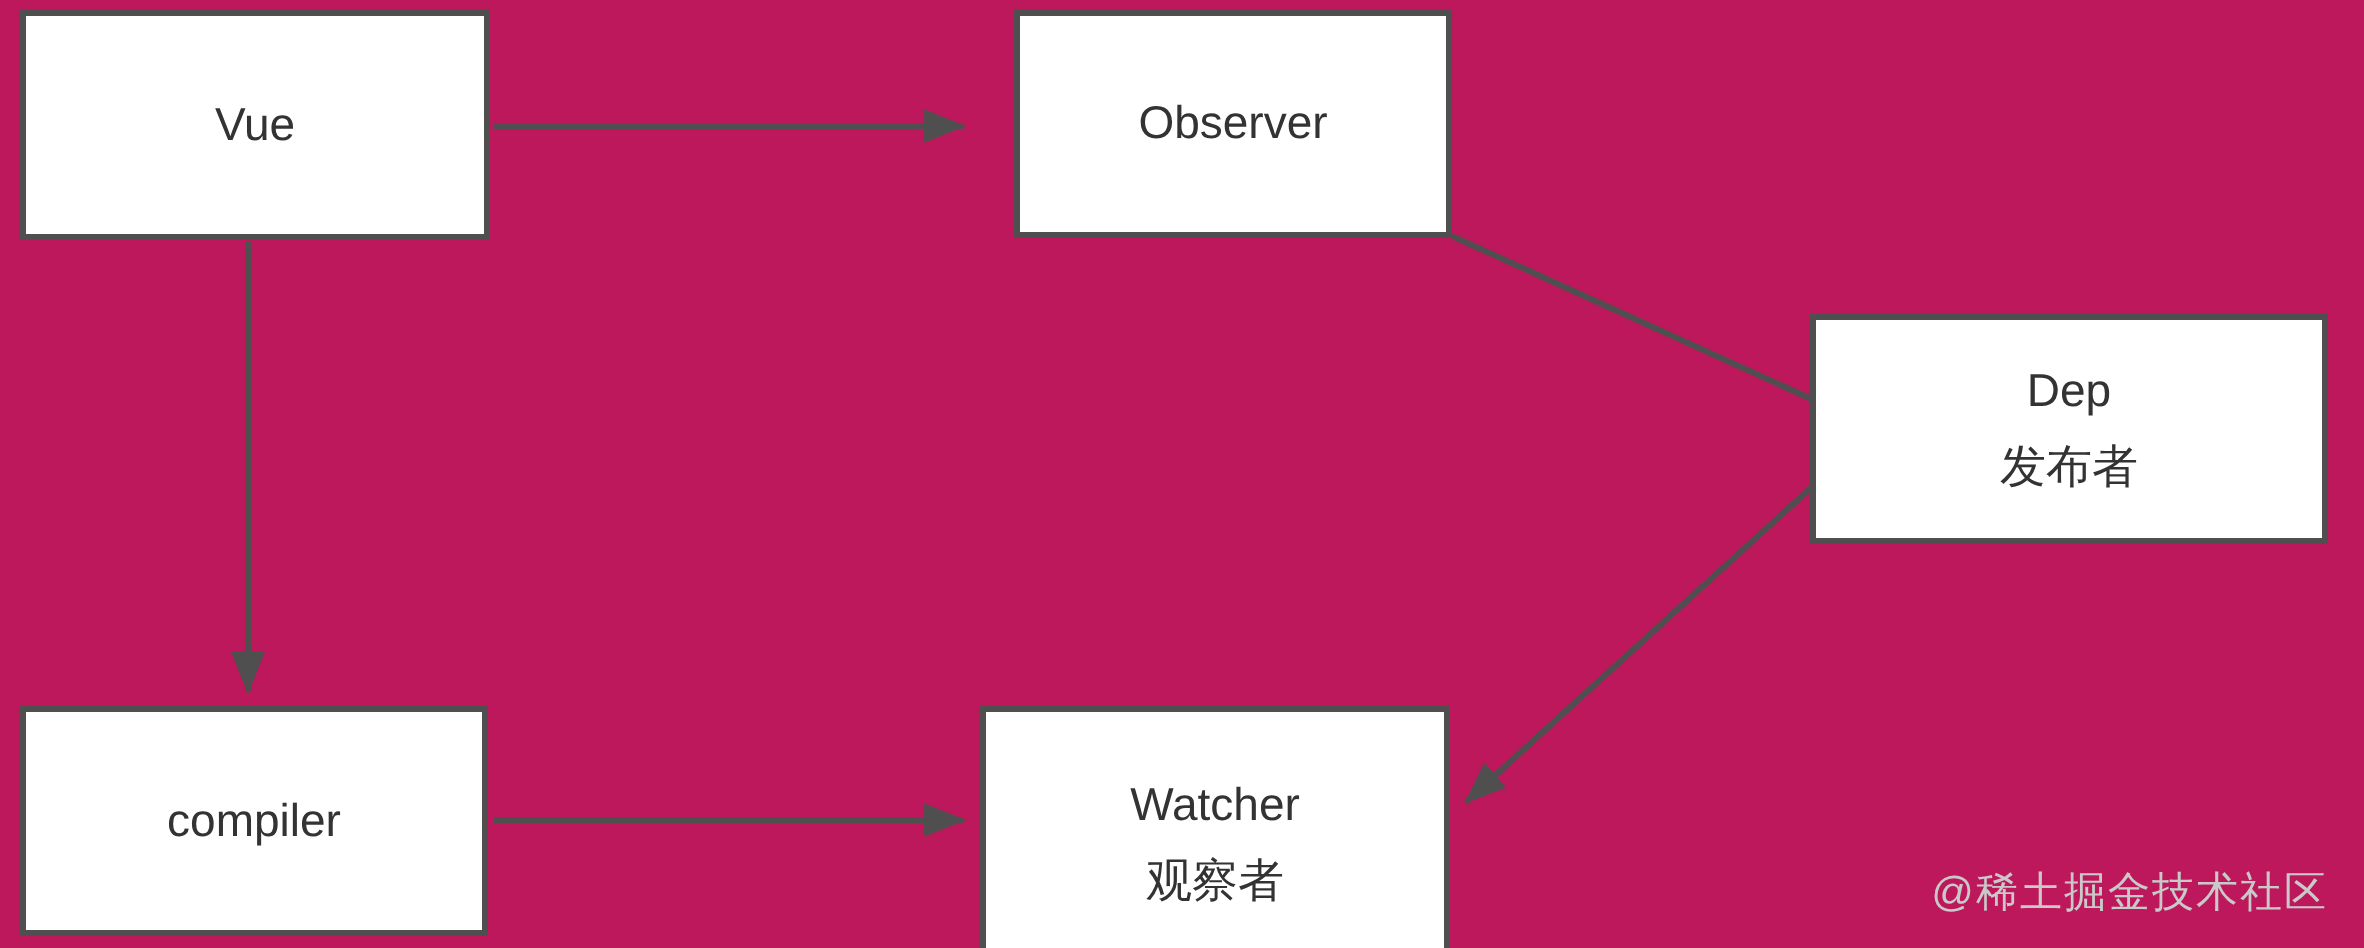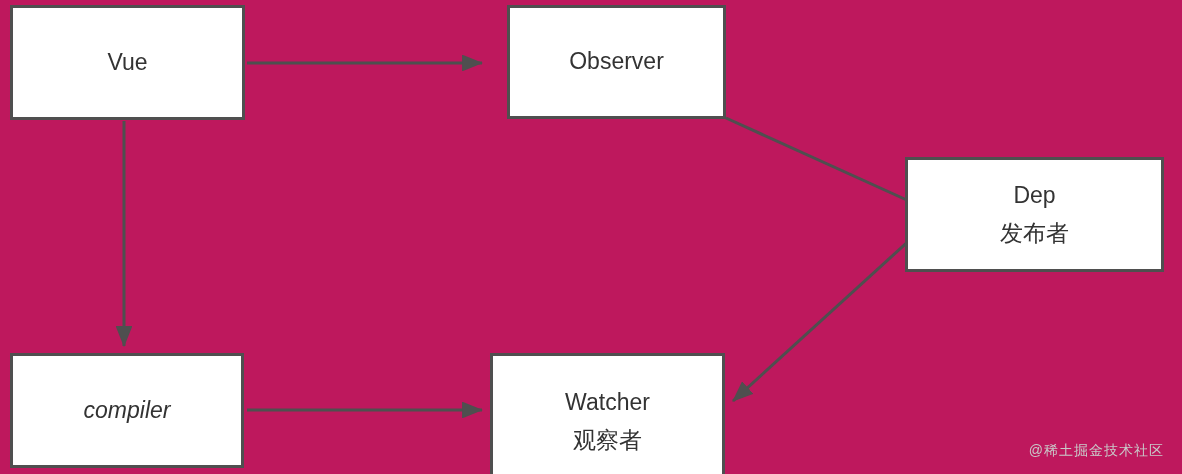--- a/index.html
+++ b/index.html
@@ -41,7 +41,7 @@
   #node-vue      { left: 10px;  top: 5px;   width: 235px; height: 115px; }
   #node-observer { left: 490px; top: 5px;   width: 219px; height: 114px; margin-left: 17px; }
   #node-dep      { left: 905px; top: 157px; width: 259px; height: 115px; }
-  #node-compiler { left: 10px;  top: 353px; width: 234px; height: 115px; font-style: italic; }
+  #node-compiler { left: 10px;  top: 353px; width: 234px; height: 115px; }
   #node-watcher  { left: 490px; top: 353px; width: 235px; height: 138px; }
   .watermark {
     position: absolute;

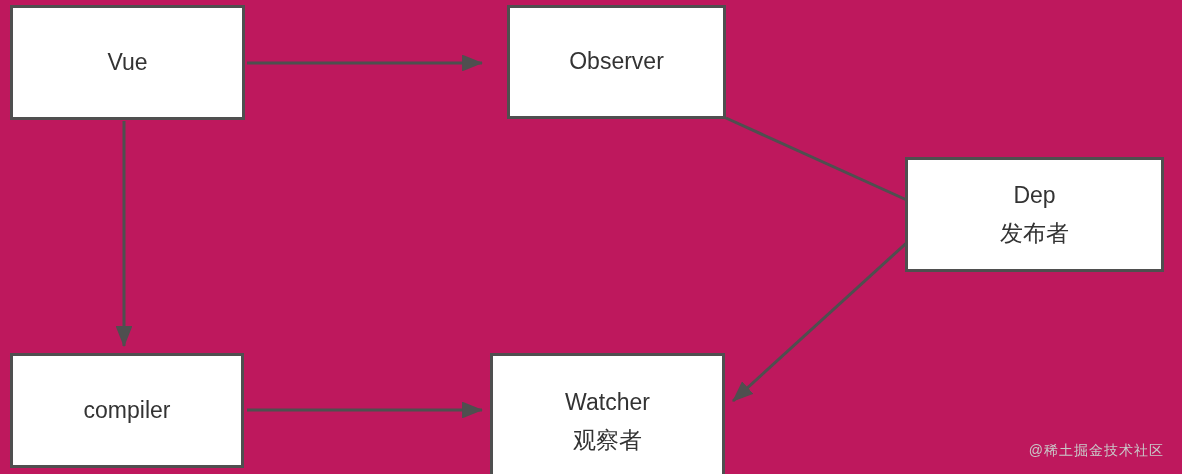--- a/index.html
+++ b/index.html
@@ -48,7 +48,7 @@
     right: 18px;
     bottom: 14px;
     color: #c9c9c9;
-    font-size: 14px;
+    font-size: 21px;
     letter-spacing: 1px;
     user-select: none;
   }

